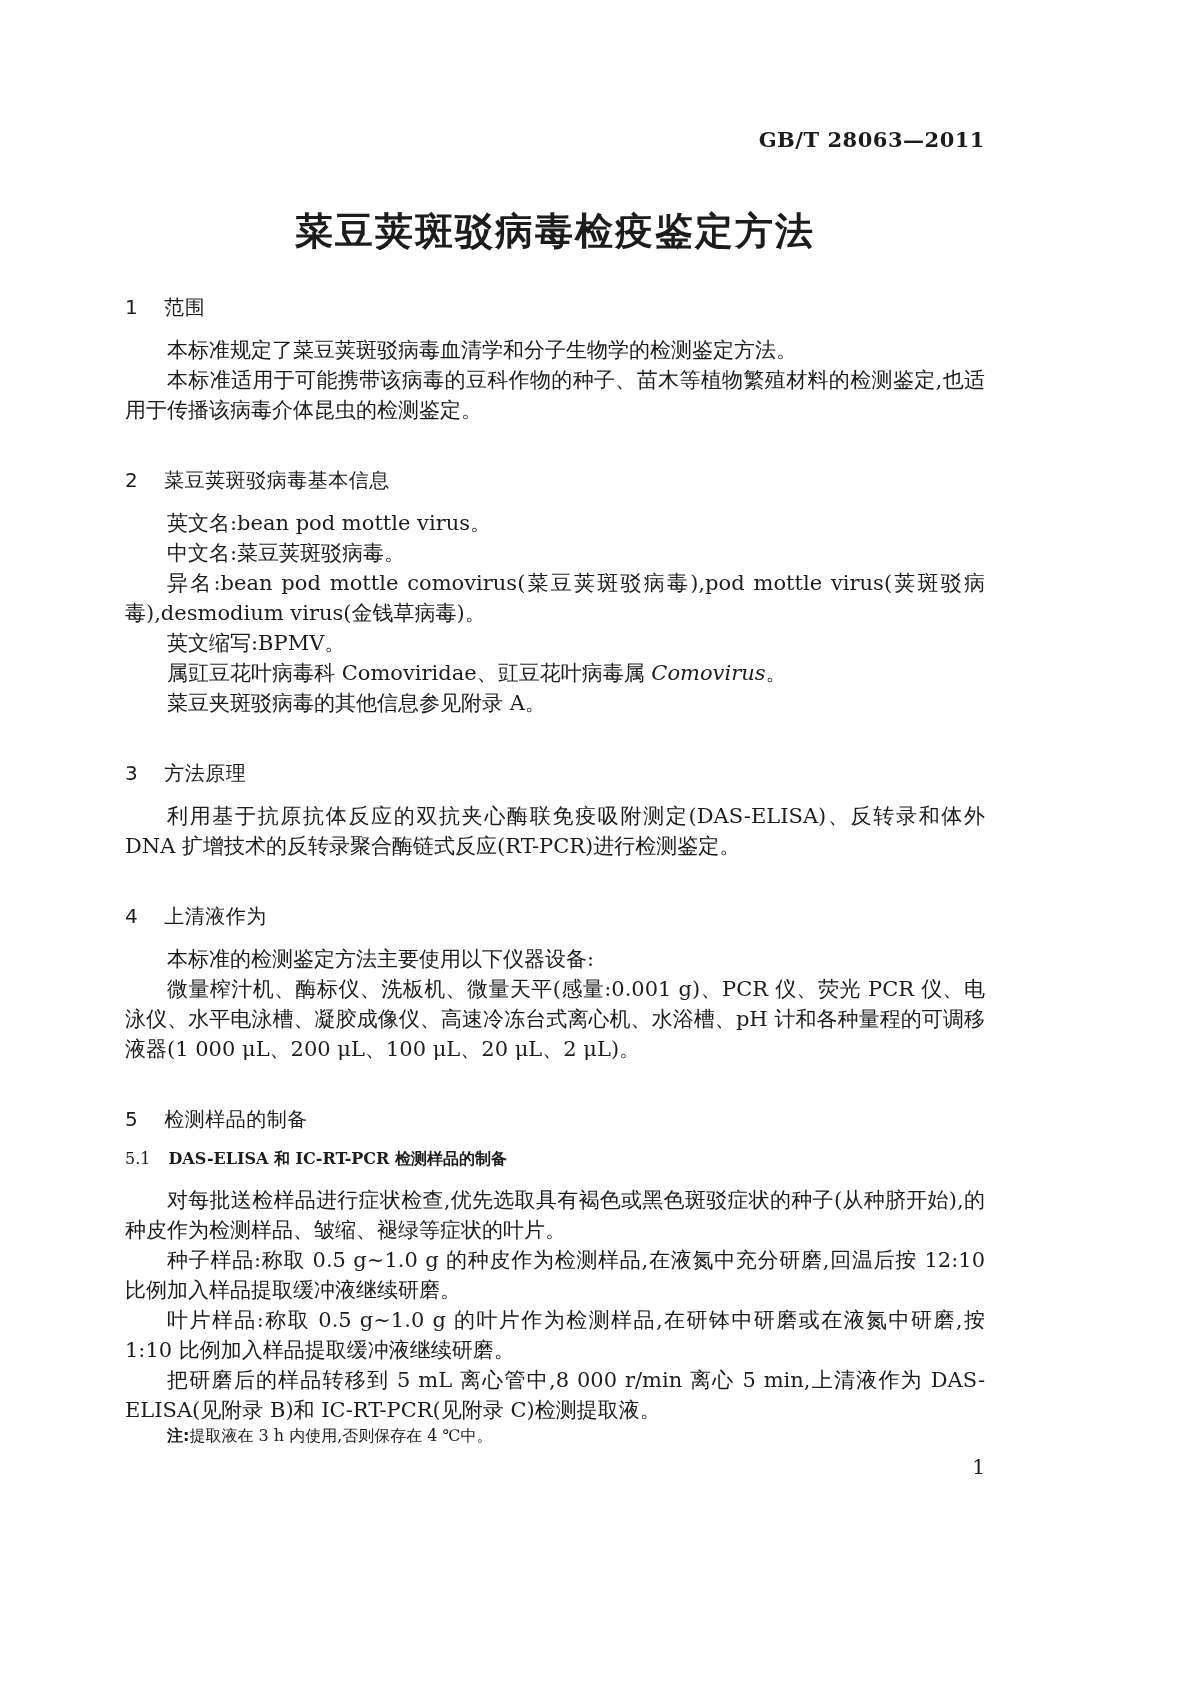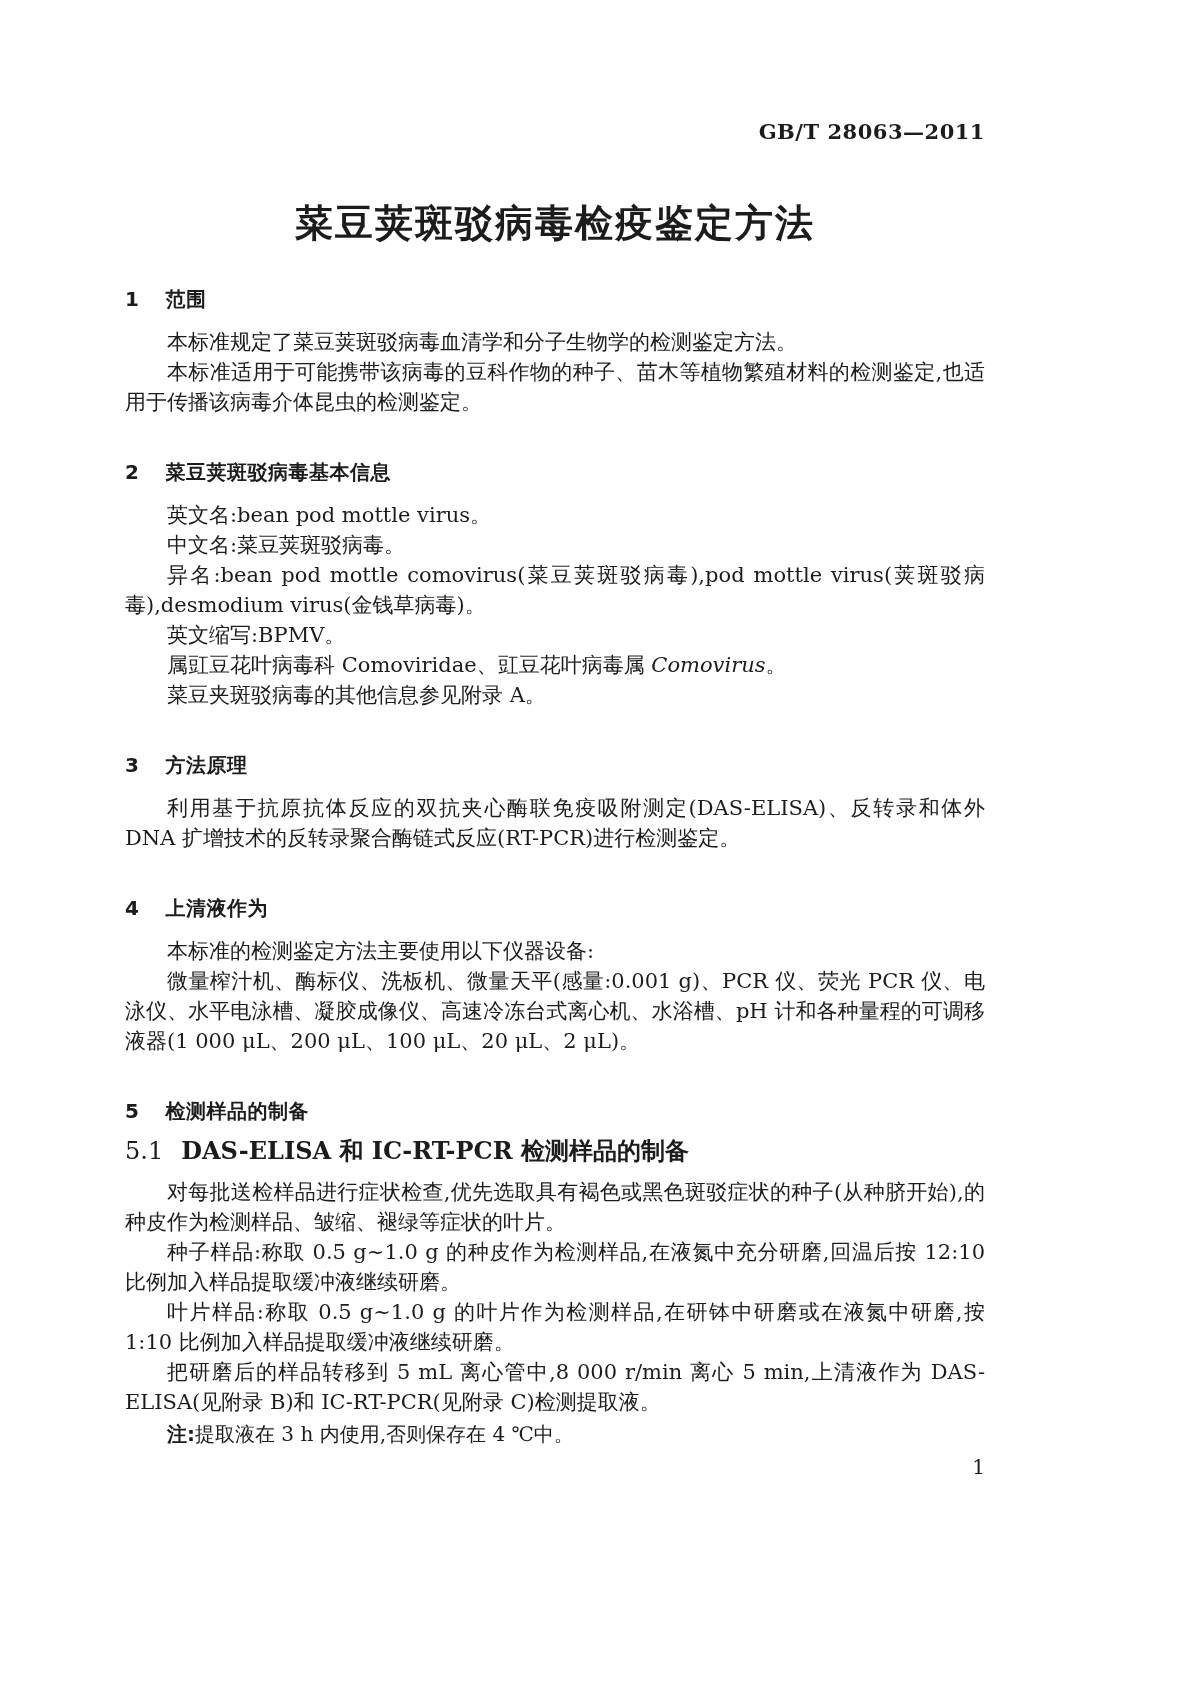--- a/index.html
+++ b/index.html
@@ -16,7 +16,7 @@
   .content {
     position: absolute;
     left: 125px;
-    top: 0;
+    top: 8px;
     width: 860px;
     padding-top: 120px;
     box-sizing: content-box;

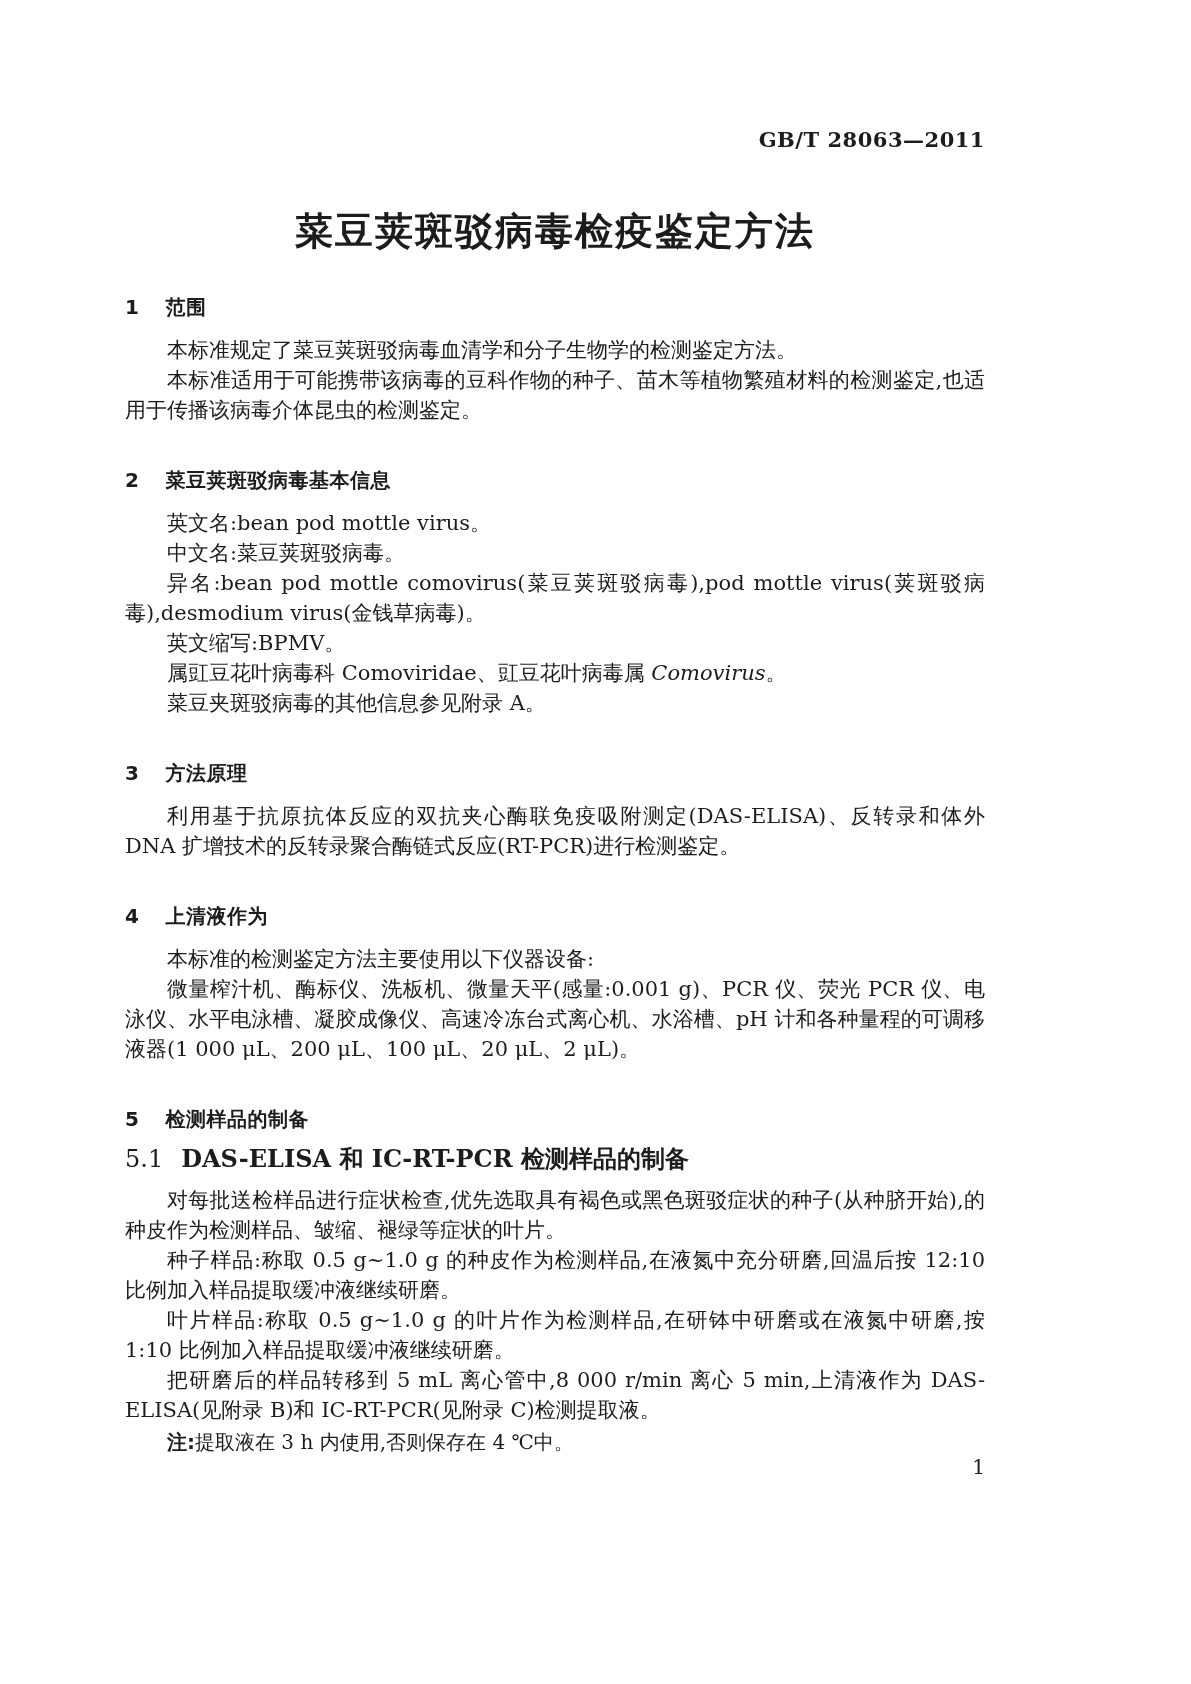--- a/index.html
+++ b/index.html
@@ -40,7 +40,7 @@
   h2.sec-h {
     margin: 42px 0 14px 0;
     font-family: "DejaVu Sans", "Liberation Sans", sans-serif;
-    font-weight: bold;
+    font-weight: normal;
     font-size: 20px;
     line-height: 27px;
     letter-spacing: 0.5px;

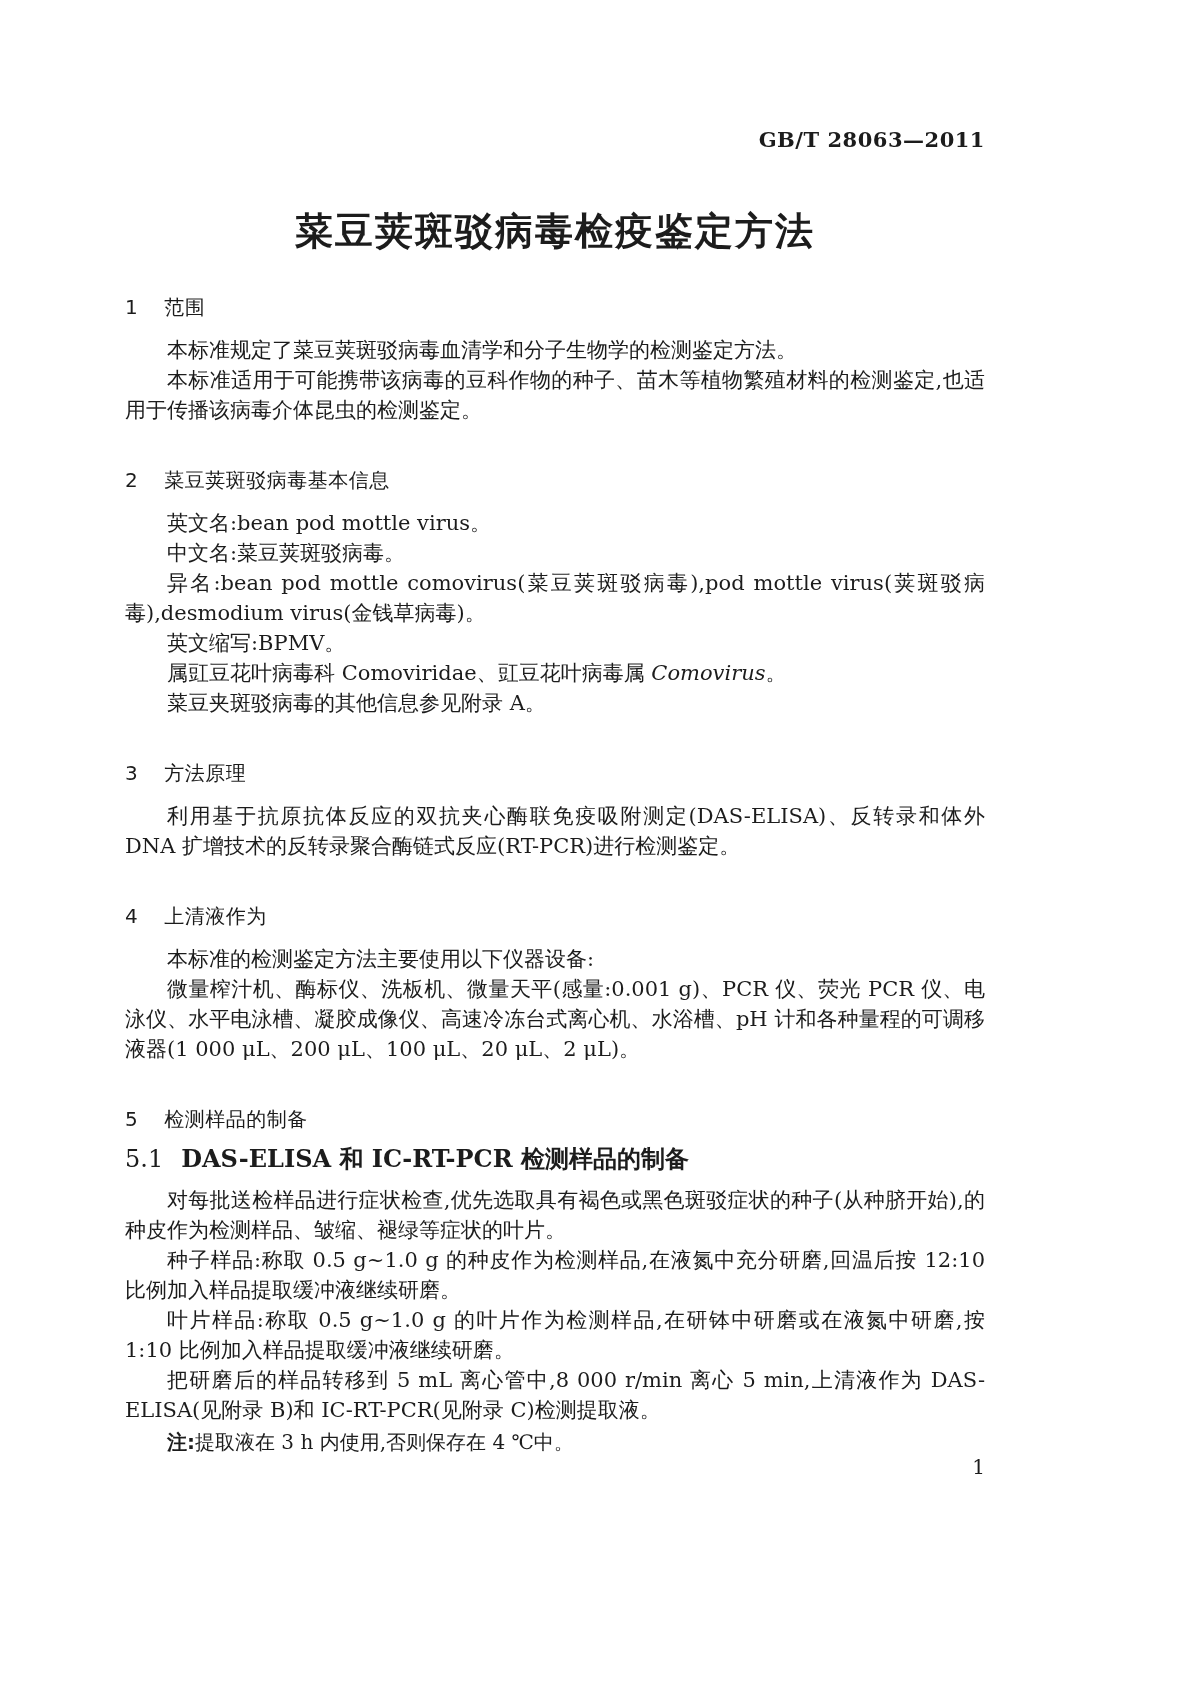--- a/index.html
+++ b/index.html
@@ -48,7 +48,7 @@
   .sec-num { display: inline-block; margin-right: 26px; }
   h3.subsec-h {
     margin: 0 0 14px 0;
-    font-size: 24px;
+    font-size: 16px;
     line-height: 24px;
     font-weight: bold;
   }

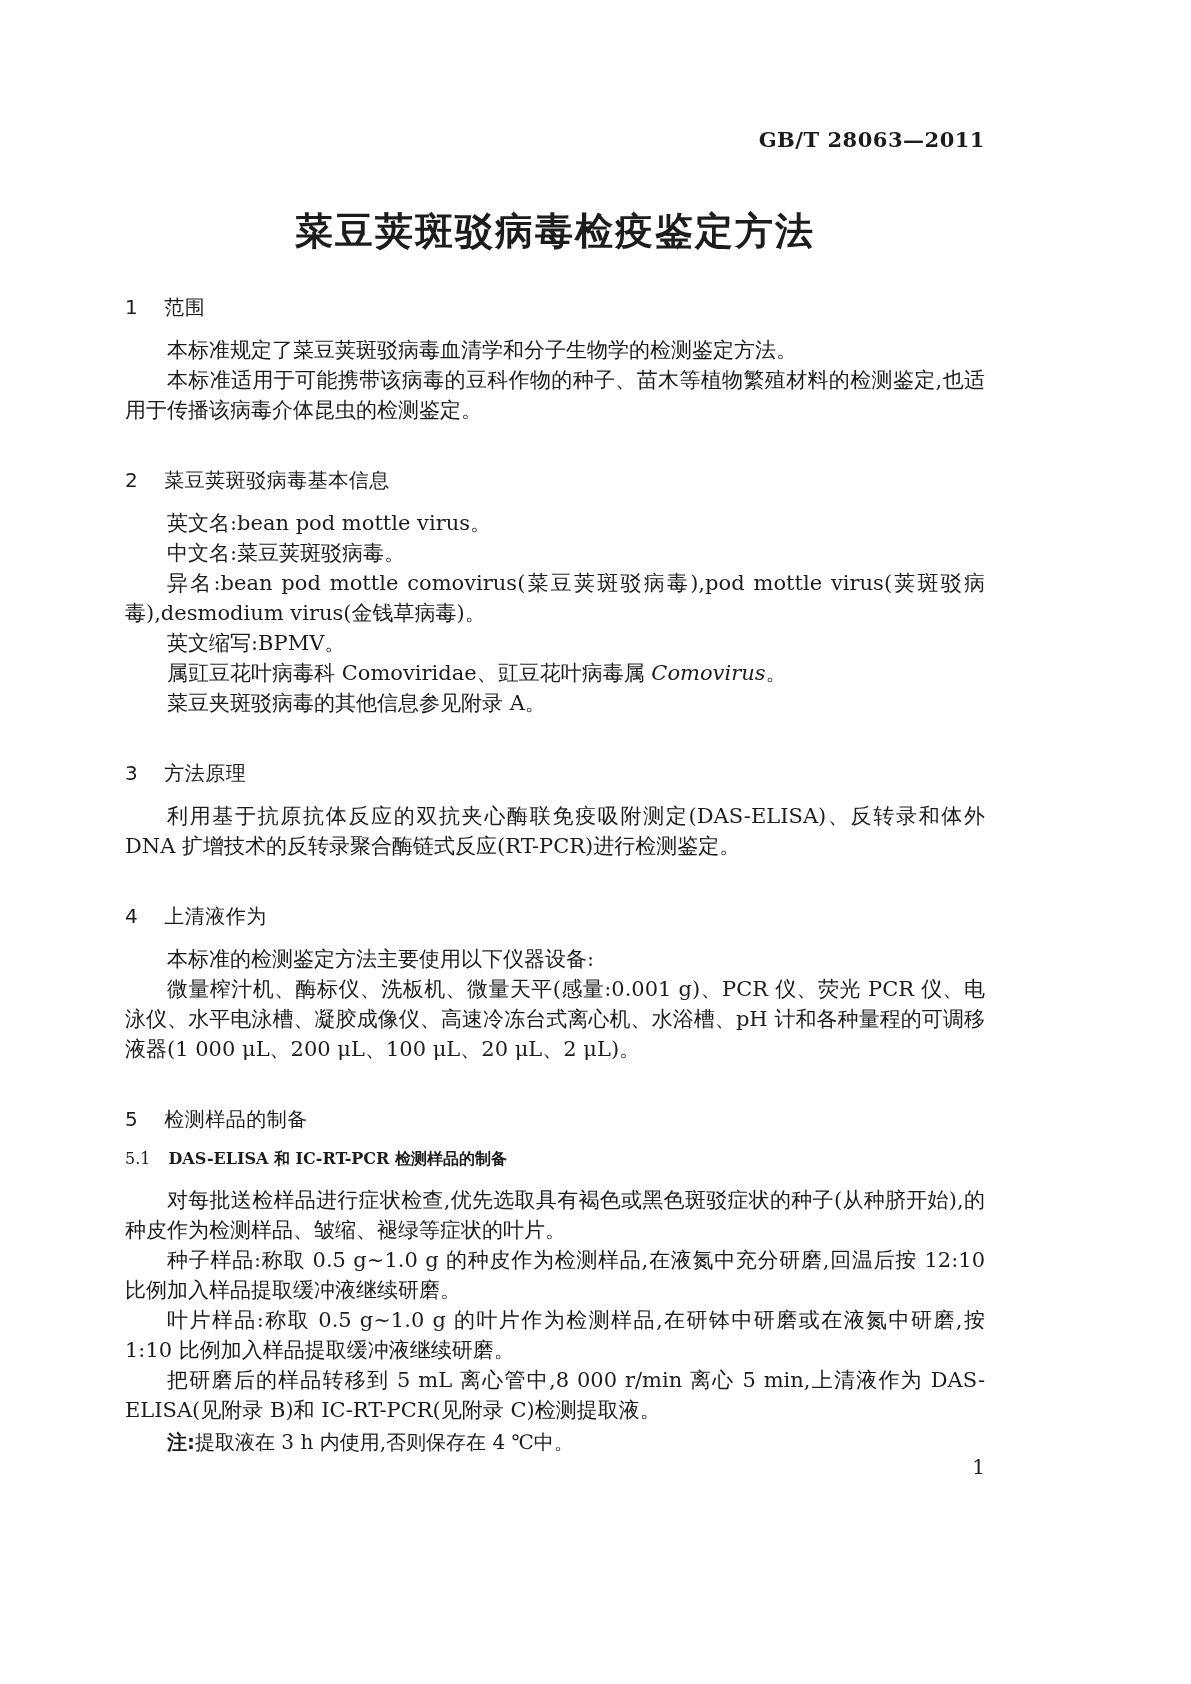--- a/index.html
+++ b/index.html
@@ -66,9 +66,9 @@
   }
   p.para i { font-style: italic; }
   .note {
-    margin-top: 6px;
+    margin-top: 0;
     padding-left: 42px;
-    font-size: 20px;
+    font-size: 16px;
     line-height: 22px;
   }
   .note-label {

